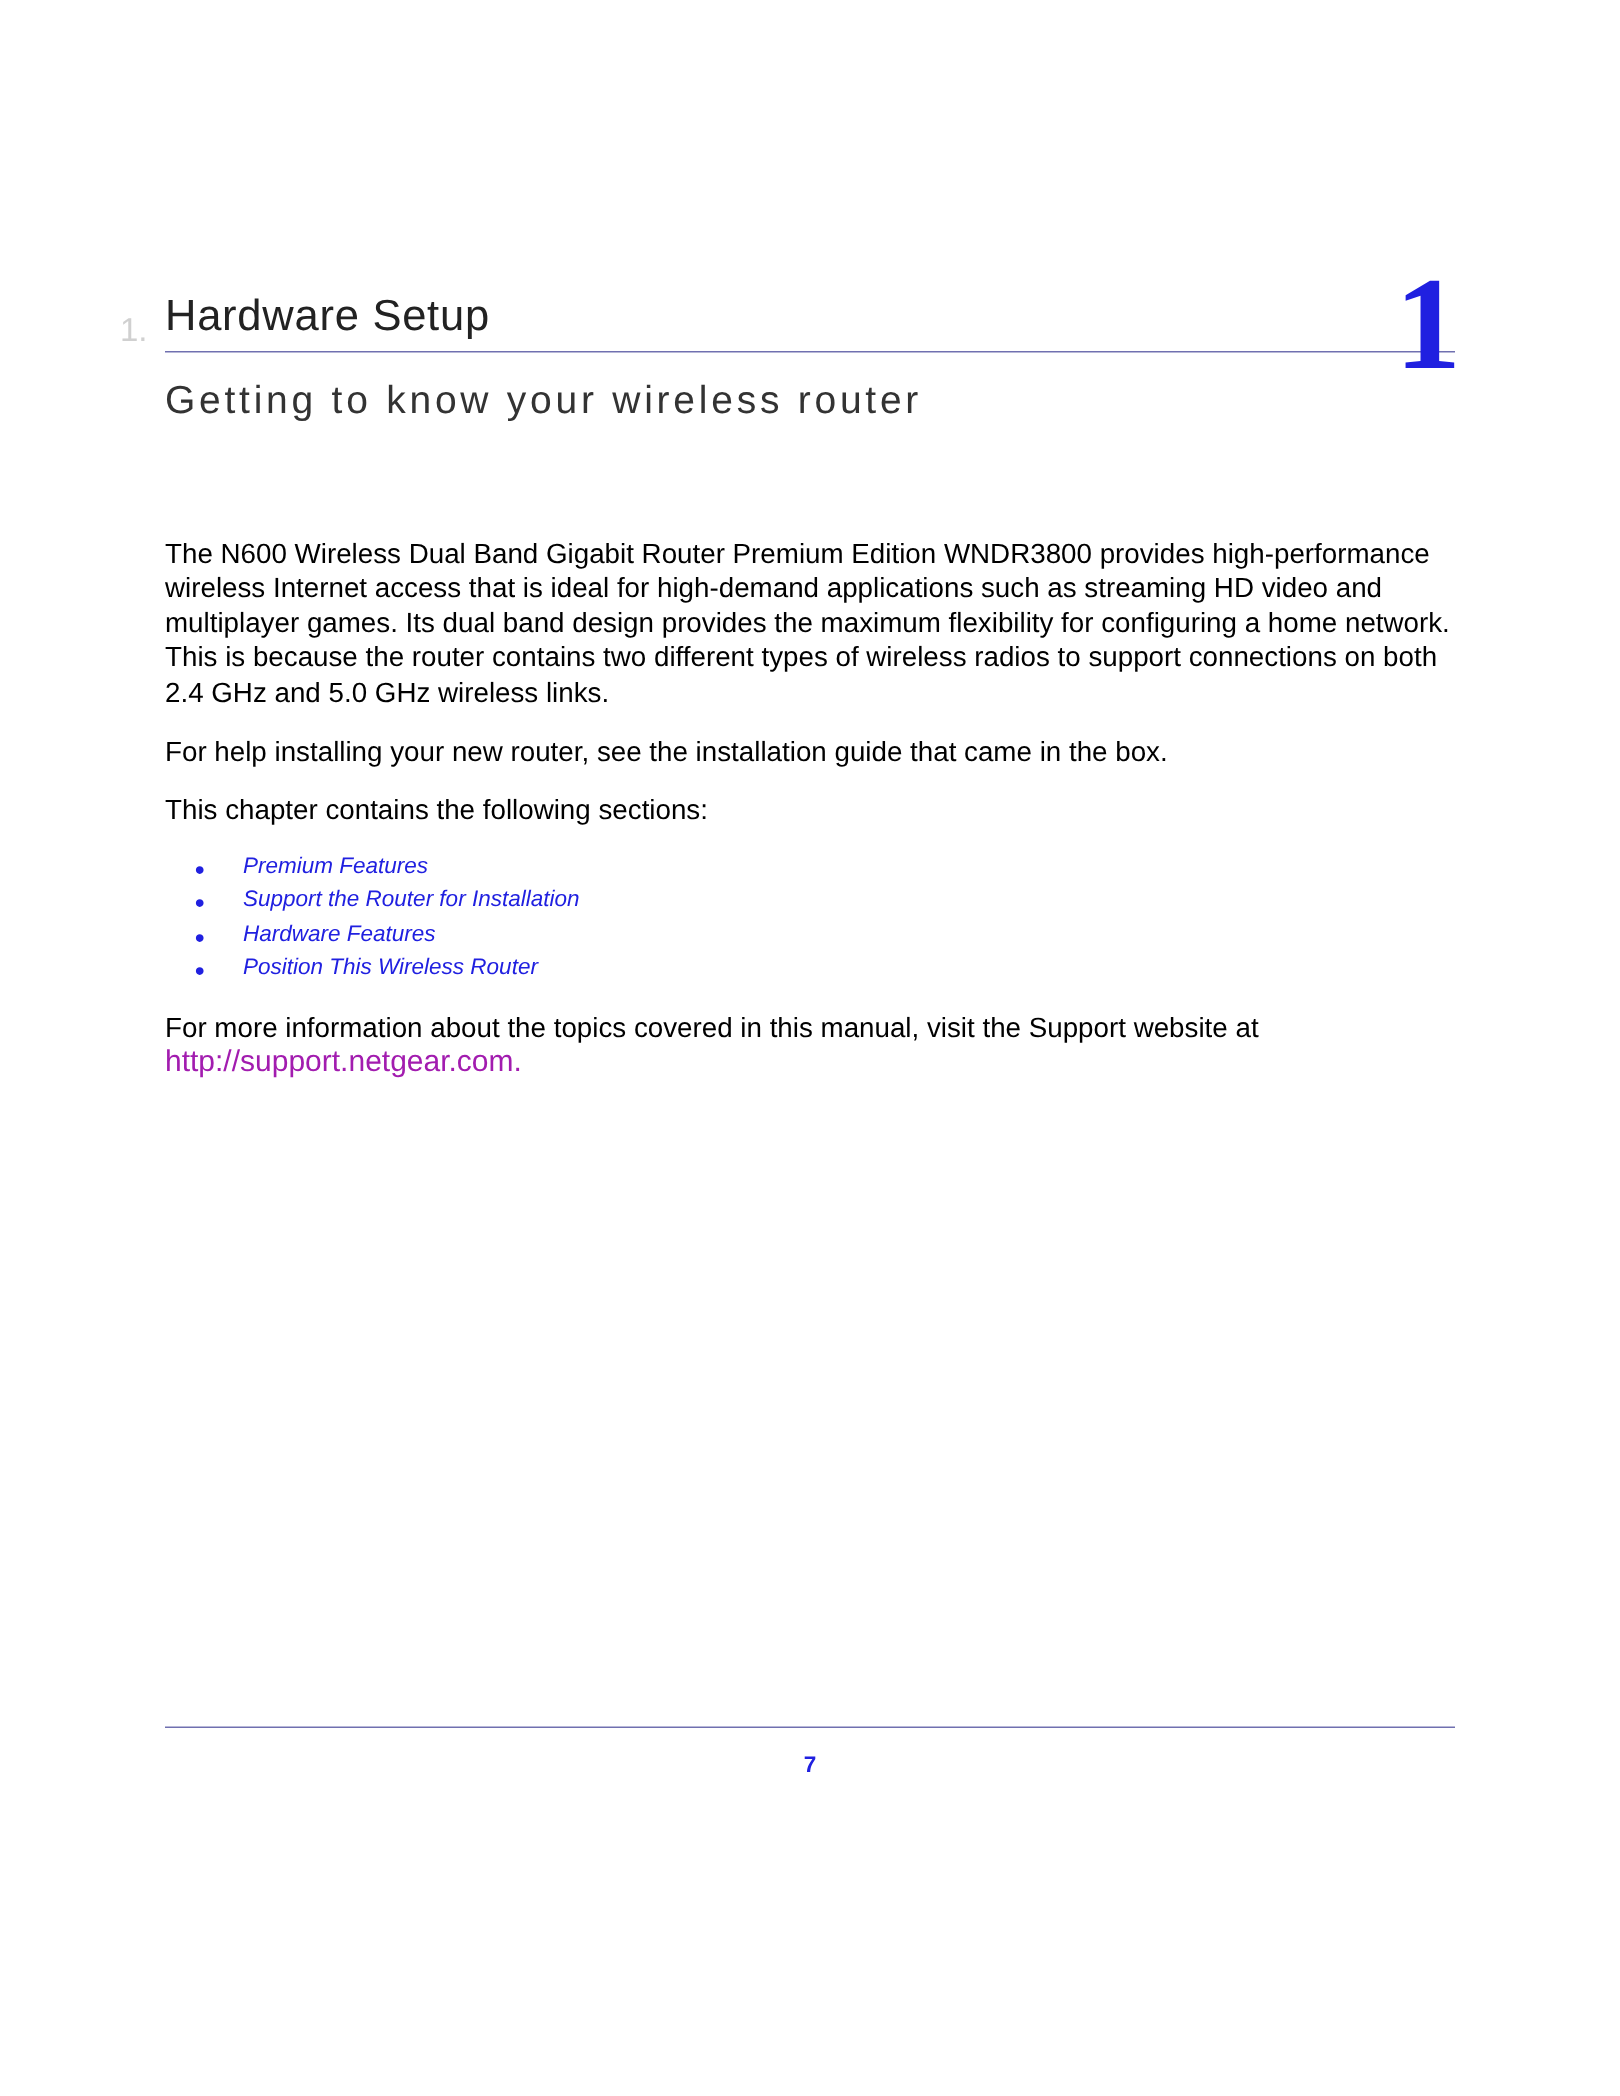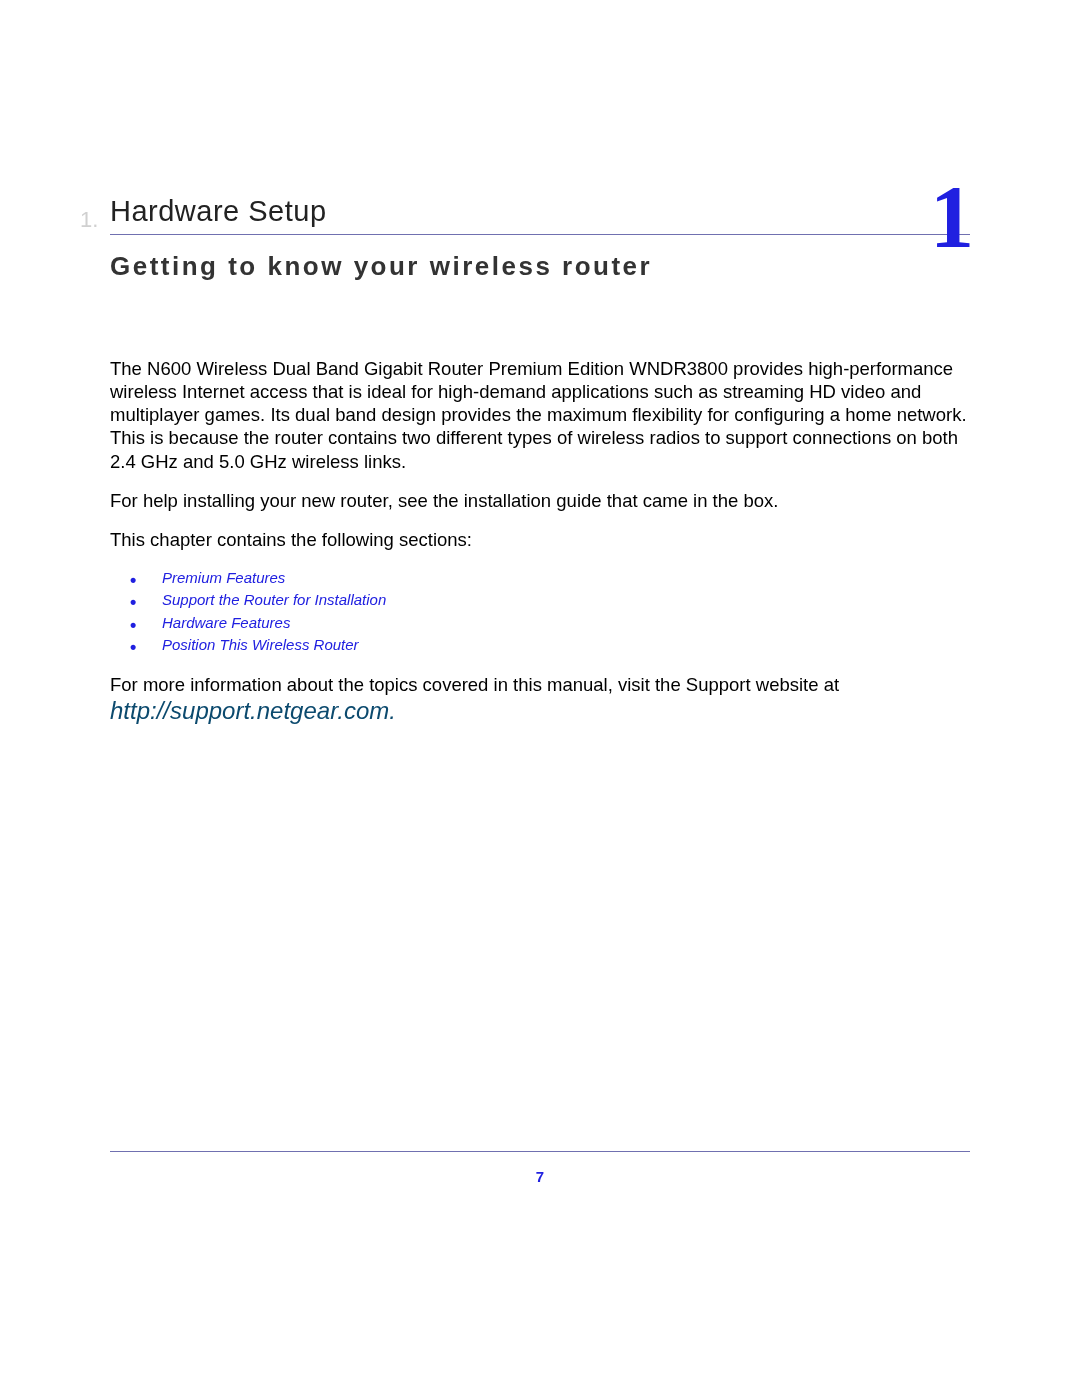--- a/index.html
+++ b/index.html
@@ -54,7 +54,7 @@
     .chapter-subtitle {
       font-family: "Arial", "Helvetica Neue", Helvetica, sans-serif;
       font-size: 26px;
-      font-weight: 700;
+      font-weight: 400;
       color: #333333;
       letter-spacing: 2.5px;
       margin-top: 16px;

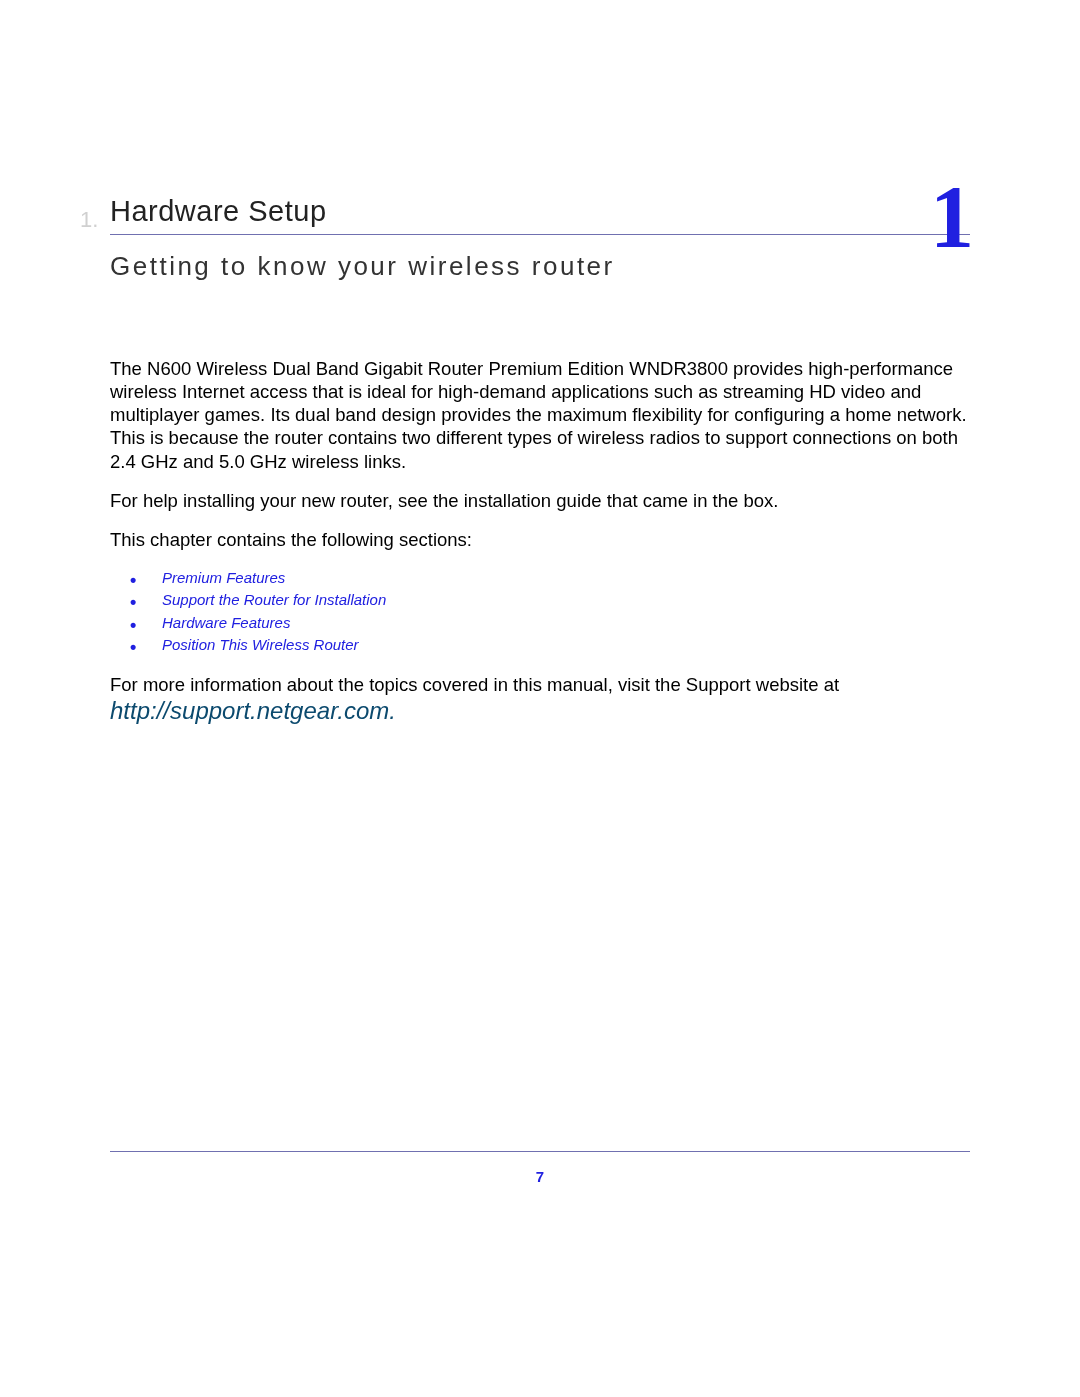--- a/index.html
+++ b/index.html
@@ -86,9 +86,8 @@
       font-size: 18px;
     }
     .link-text {
-      color: #0c4a6e;
-      font-style: italic;
-      font-size: 24px;
+      color: #a21caf;
+      font-size: 20px;
     }
     .footer-rule {
       position: absolute;

